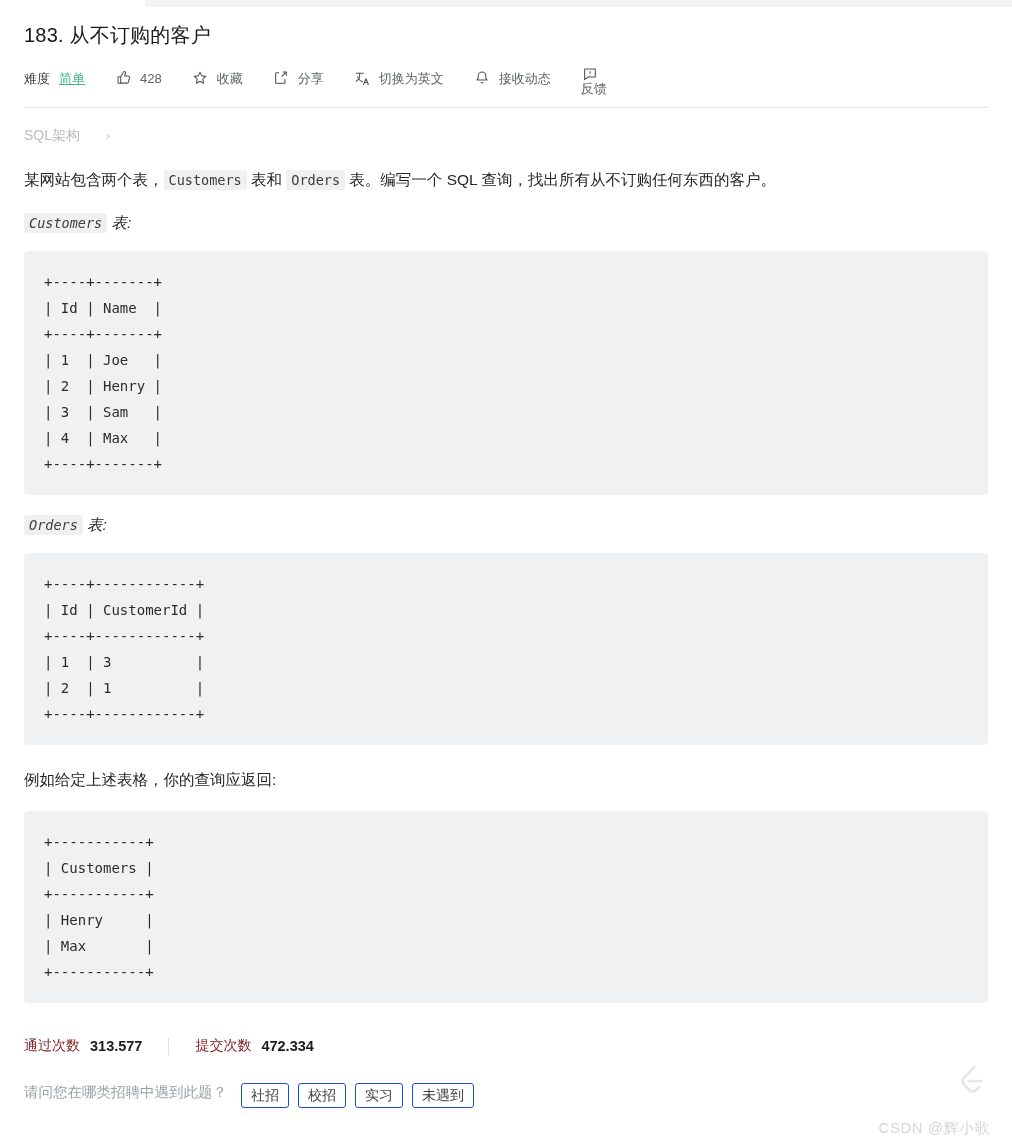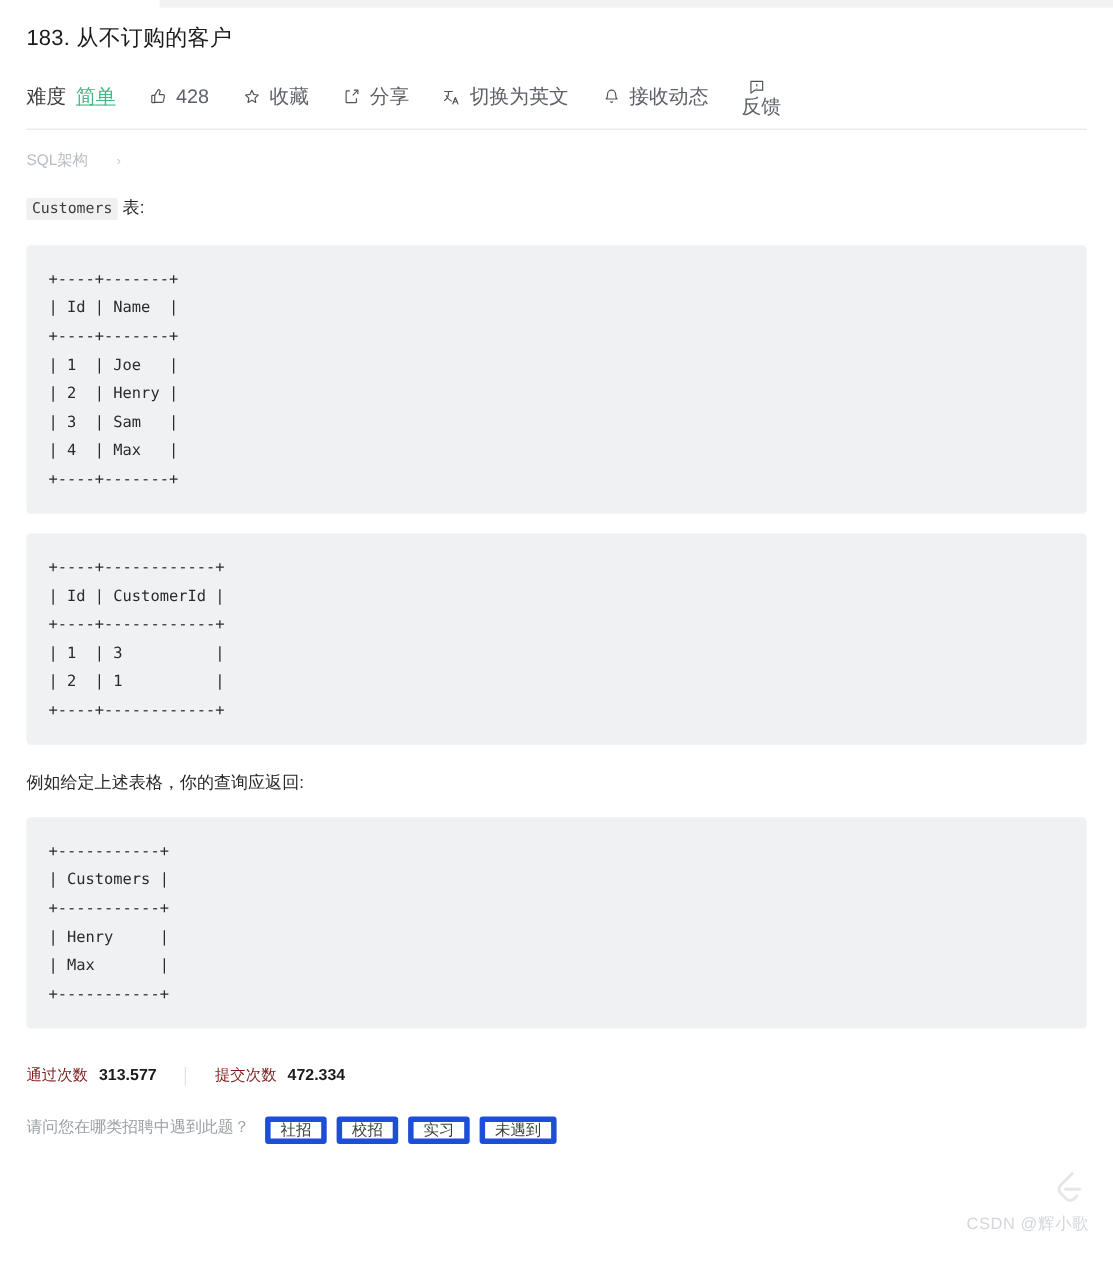--- a/index.html
+++ b/index.html
@@ -49,10 +49,9 @@
   
   .toolbar {
     display: flex;
-    align-items: center;
-    margin-top: 26px;
+    margin-top: 16px;
     height: 26px;
-    font-size: 18px;
+    font-size: 13px;
     color: #5d6169;
     white-space: nowrap;
   }

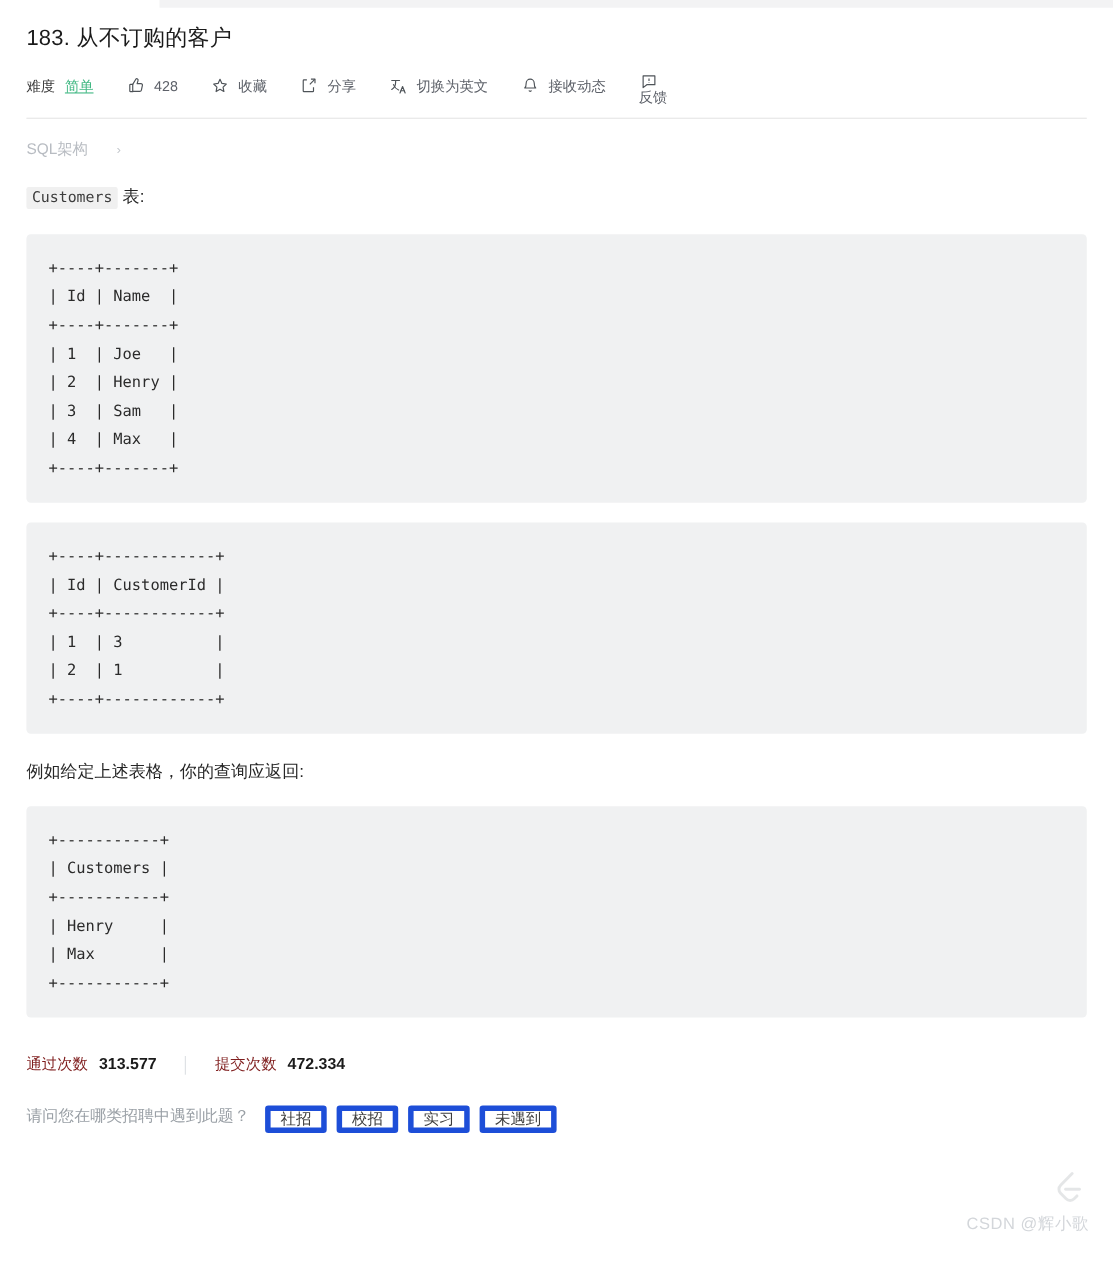--- a/index.html
+++ b/index.html
@@ -314,6 +314,9 @@
     <span class="chev">›</span>
   </div>
 
+  <p class="para">
+    <span>某网站包含两个表，</span><code class="inline">Customers</code><span> 表和 </span><code class="inline">Orders</code><span> 表。编写一个 SQL 查询，找出所有从不订购任何东西的客户。</span>
+  </p>
 
   <div class="label-line">
     <code class="inline">Customers</code><span> 表:</span>

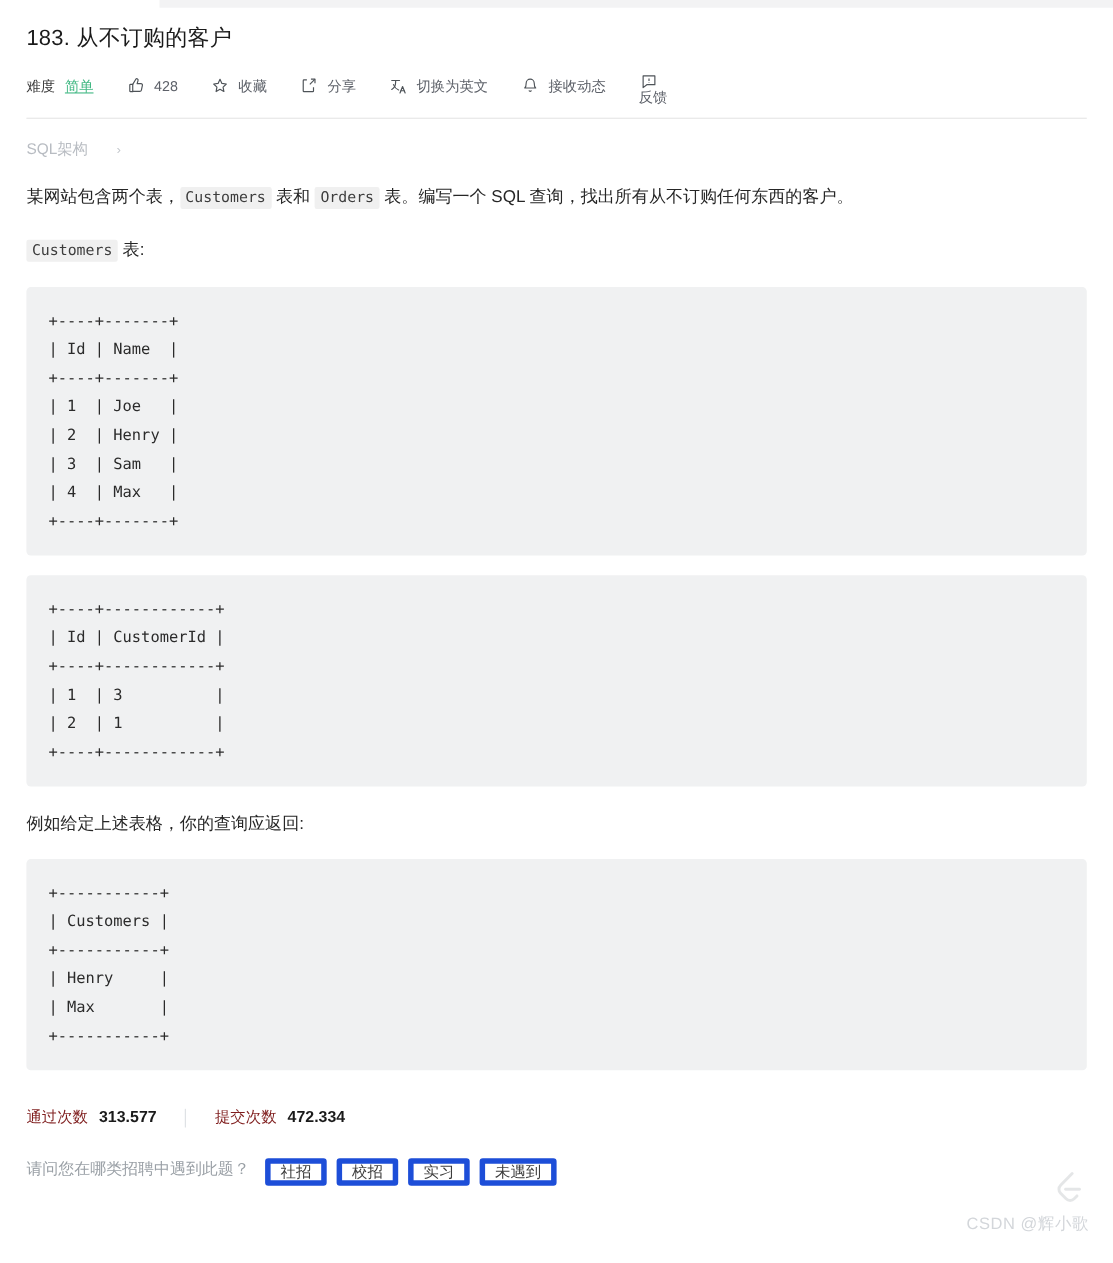--- a/index.html
+++ b/index.html
@@ -124,9 +124,10 @@
 
   .label-line {
     font-size: 15.5px;
-    line-height: 30px;
+    line-height: 19px;
     margin-top: 20px;
     color: #262626;
+    font-style: italic;
   }
 
   

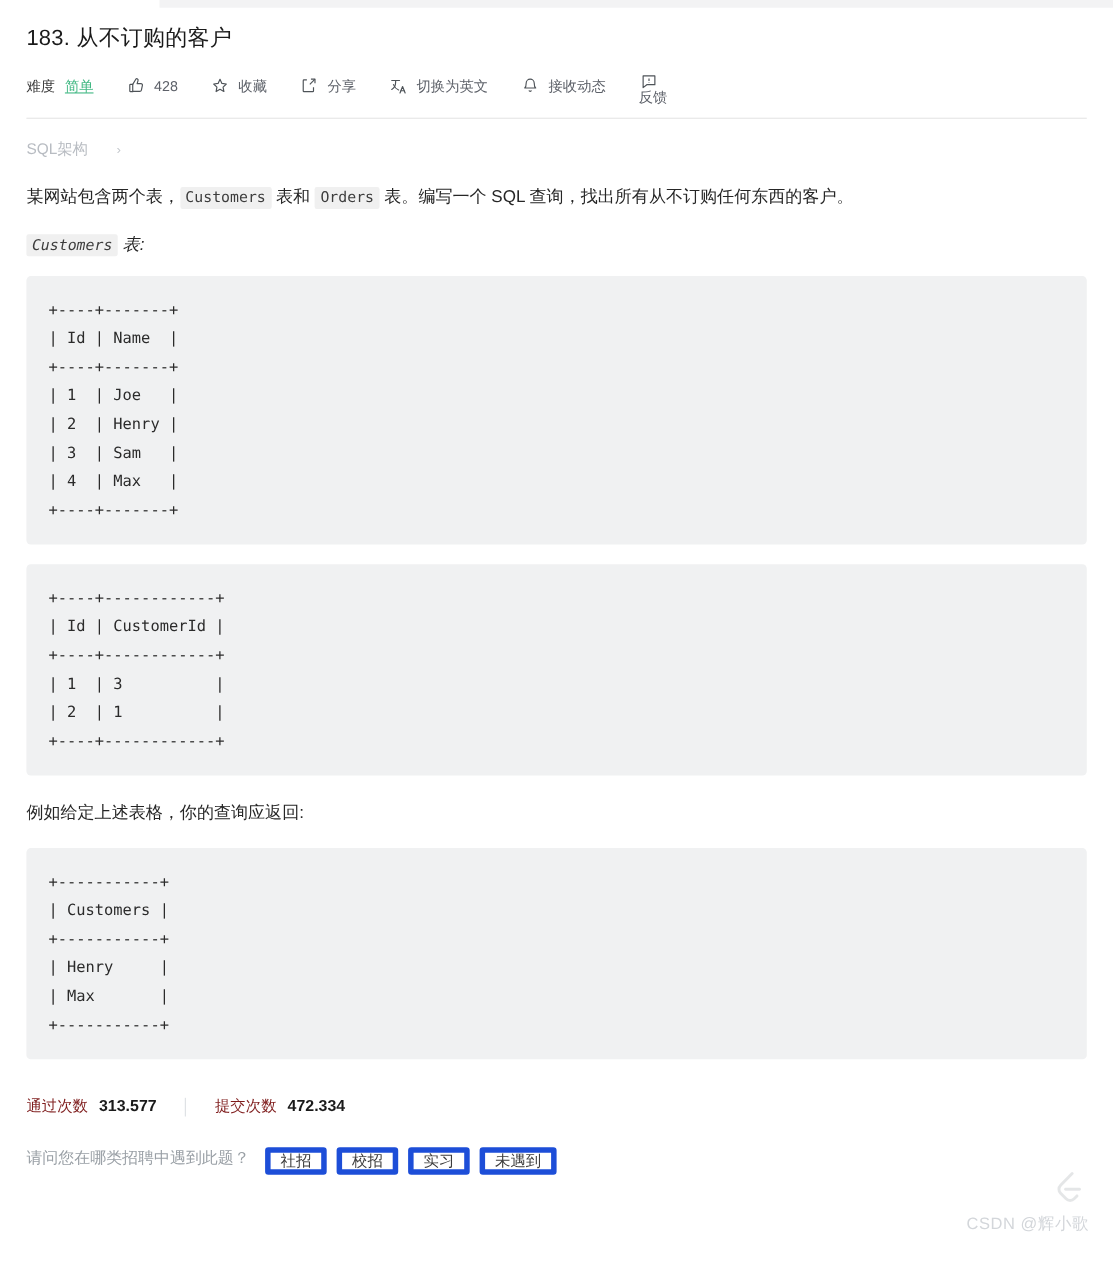--- a/index.html
+++ b/index.html
@@ -332,6 +332,9 @@
 | 4  | Max   |
 +----+-------+</pre>
 
+  <div class="label-line">
+    <code class="inline">Orders</code><span> 表:</span>
+  </div>
 
   <pre class="codeblock">+----+------------+
 | Id | CustomerId |

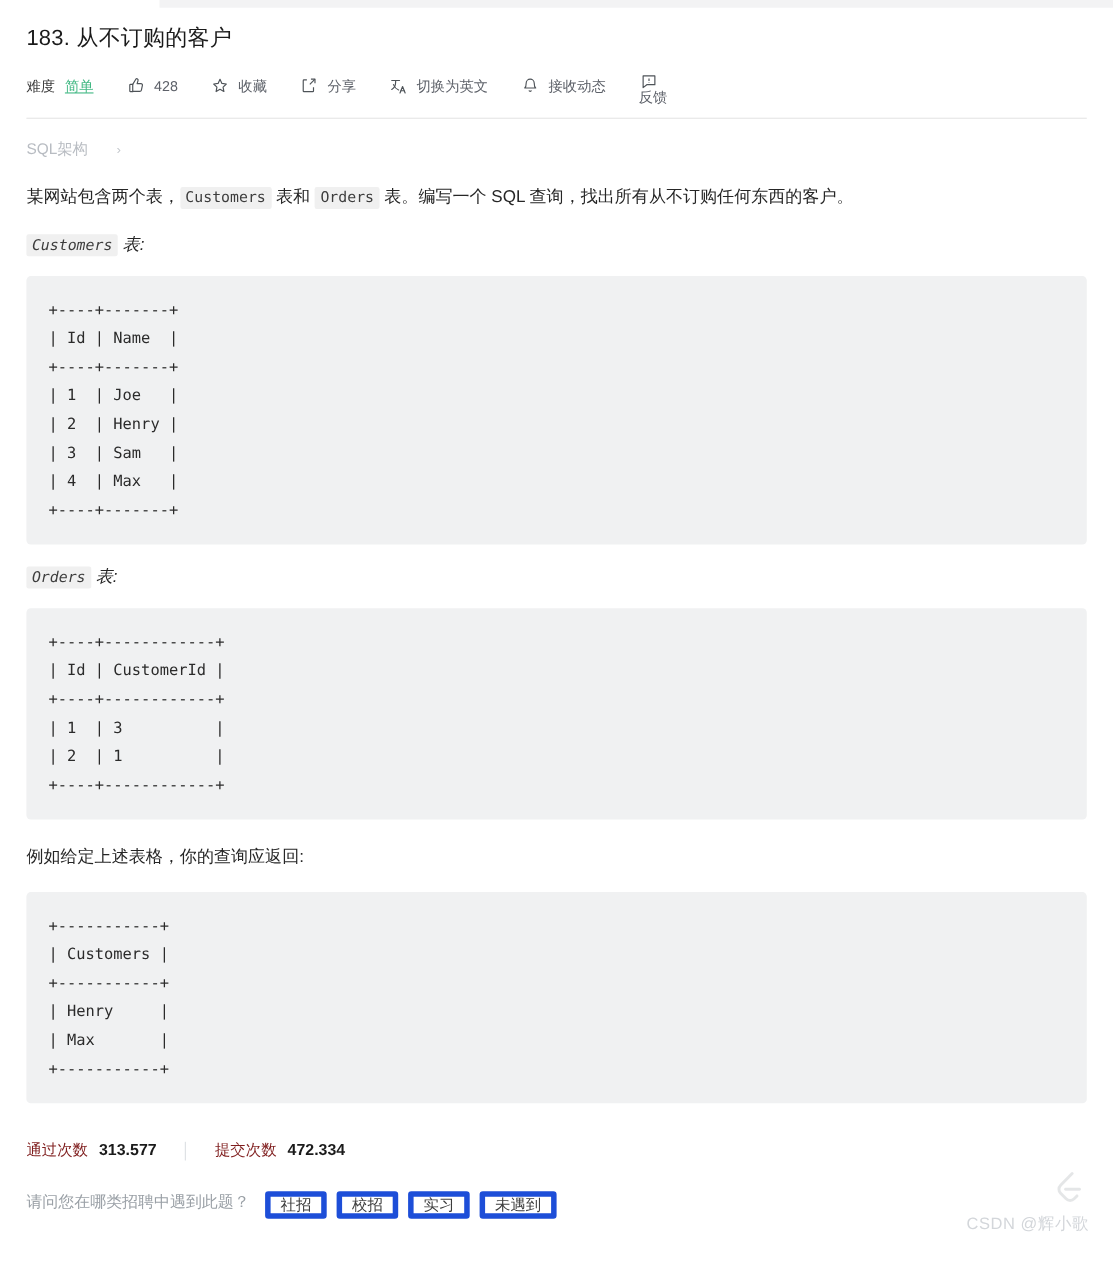--- a/index.html
+++ b/index.html
@@ -187,7 +187,7 @@
     height: 25px;
     padding: 0 9px;
     margin-right: 9px;
-    border: 5px solid #1d4ed8;
+    border: 1px solid #1d4ed8;
     border-radius: 3px;
     background: #fff;
     font-size: 14px;

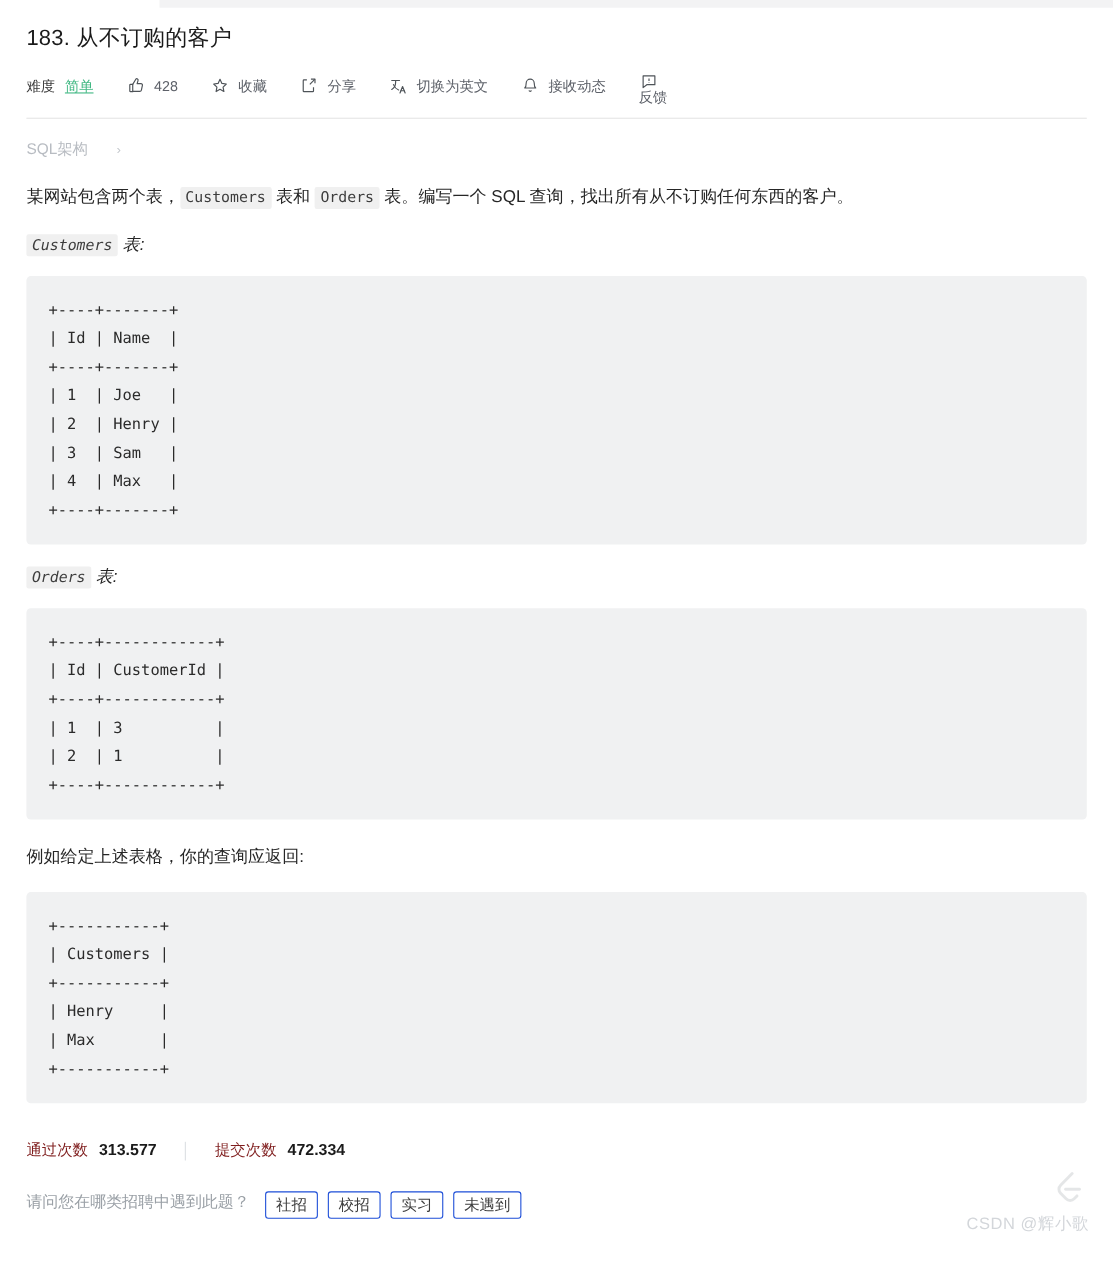--- a/index.html
+++ b/index.html
@@ -218,7 +218,7 @@
   .watermark {
     position: absolute;
     right: 22px;
-    bottom: 26px;
+    bottom: 10px;
     font-size: 15px;
     color: #d3d6da;
     letter-spacing: 0.5px;

